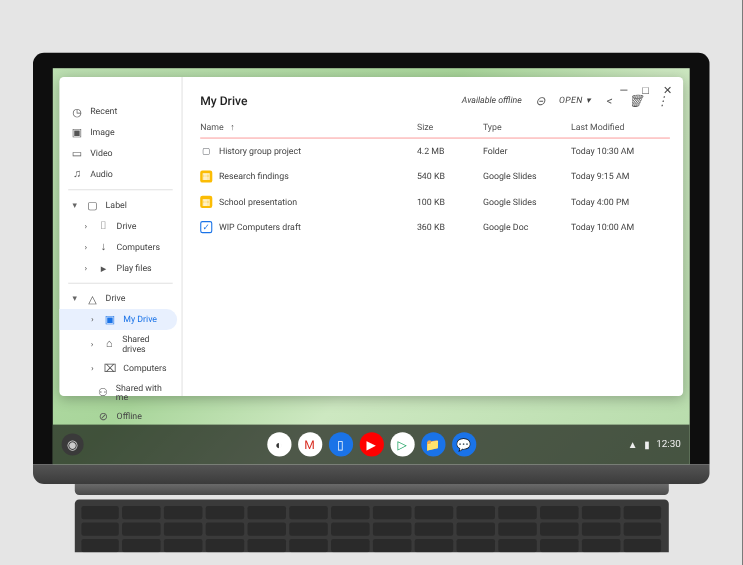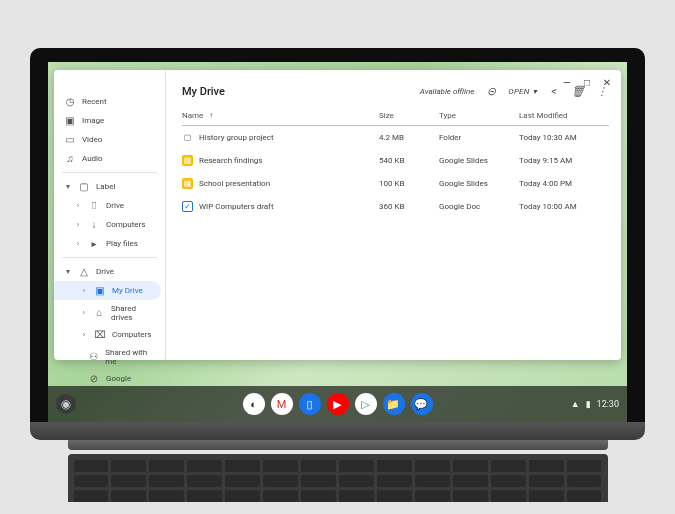--- a/index.html
+++ b/index.html
@@ -122,7 +122,7 @@
             </div>
           <div class="srow sub2">
               <span class="ic" style="margin-left:8px">⊘</span>
-              <span>Google</span>
+              <span>Offline</span>
             </div>
         </div>
 

